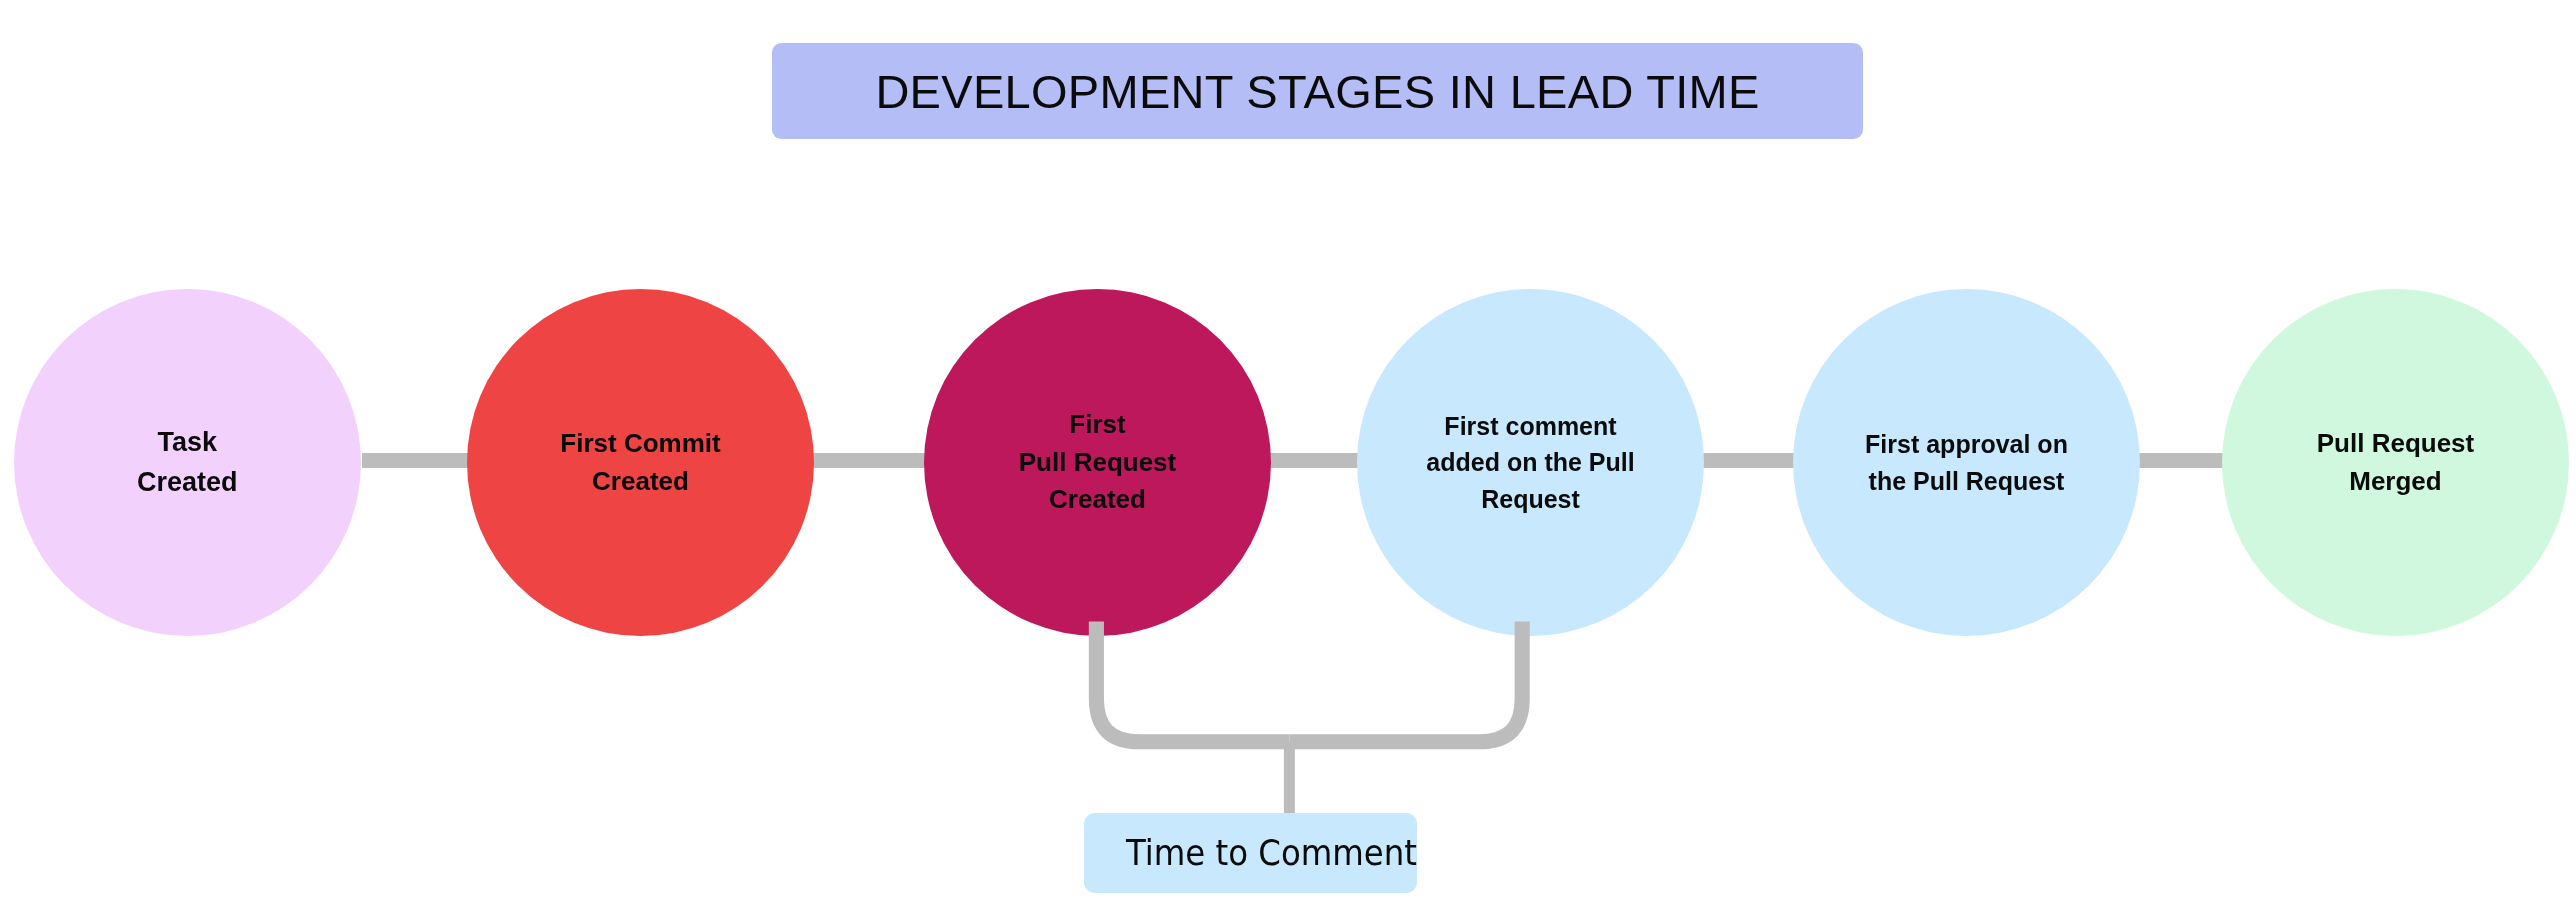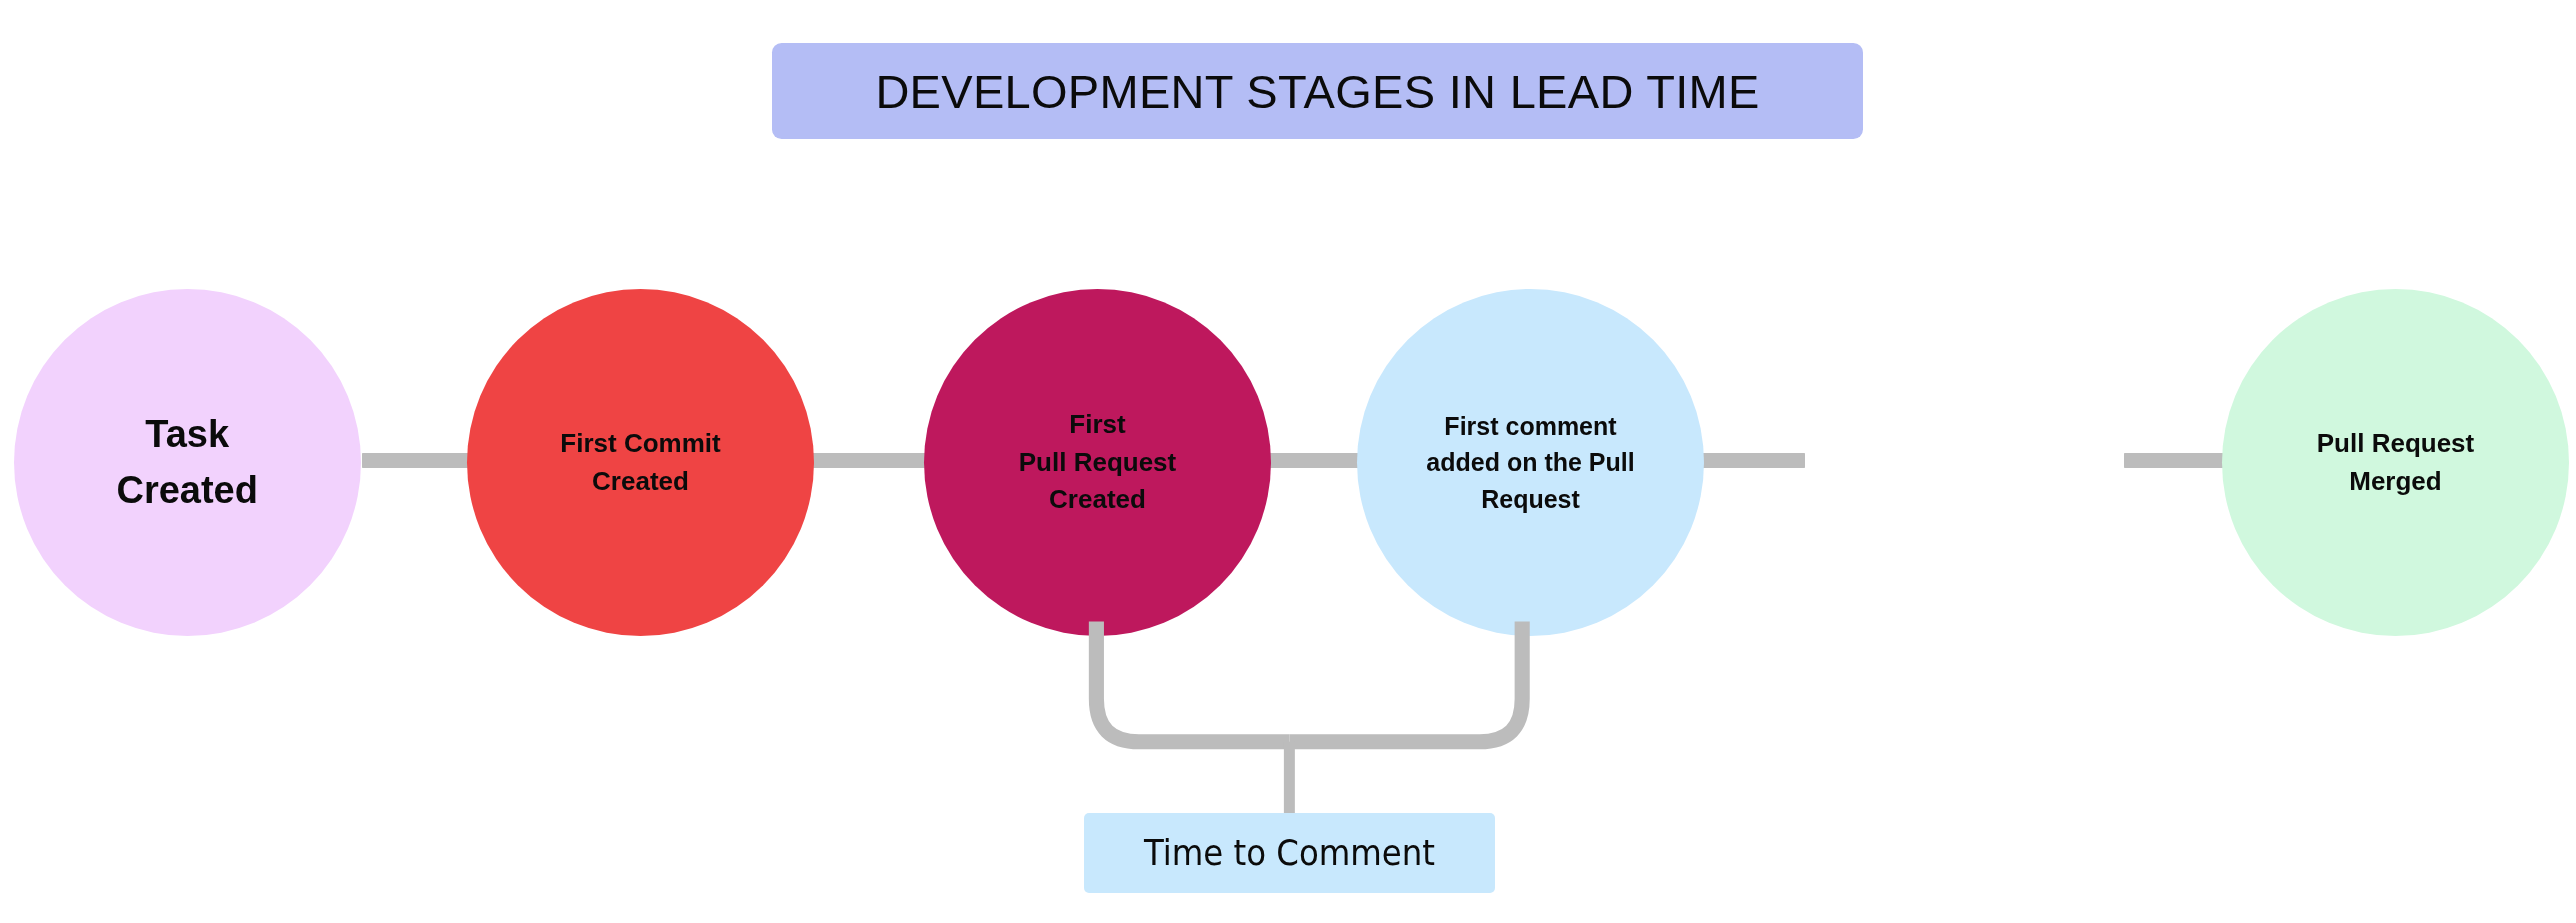--- a/index.html
+++ b/index.html
@@ -66,7 +66,7 @@
     white-space: pre-line;
     padding: 0 18px;
   }
-  .stage.size-lg .stage-label { font-size: 38px; }
+  .stage.size-lg .stage-label { font-size: 27px; }
   .stage.size-md .stage-label { font-size: 26px; }
   .stage.size-sm .stage-label { font-size: 25px; }
 

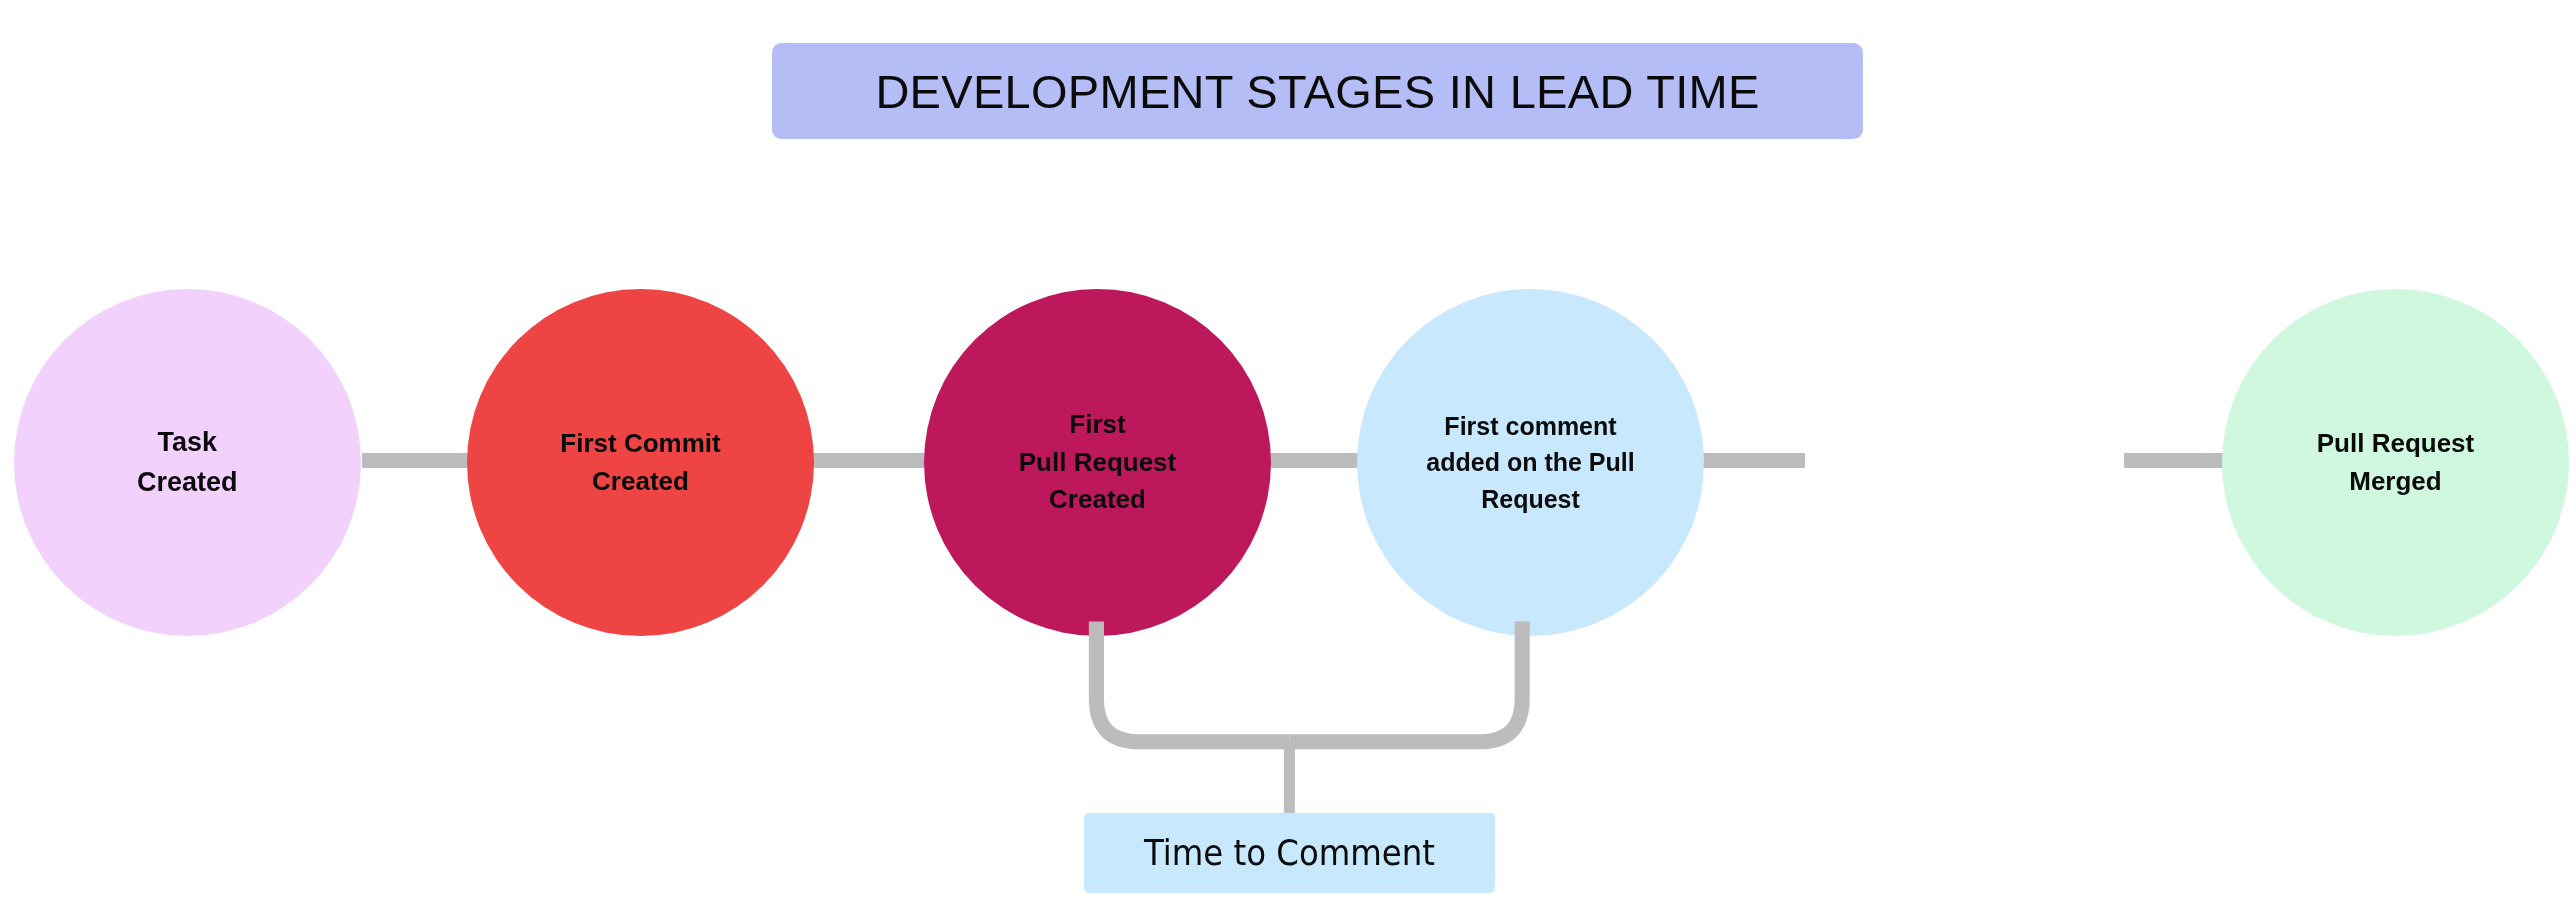--- a/index.html
+++ b/index.html
@@ -150,6 +150,10 @@
 Request</span>
   </div>
 
+  <div class="stage size-sm" style="left:1793px; top:289px; width:347px; height:347px; background:#c8e8fd;">
+    <span class="stage-label">First approval on
+the Pull Request</span>
+  </div>
 
   <div class="stage size-md" style="left:2222px; top:289px; width:347px; height:347px; background:#d0f8de;">
     <span class="stage-label">Pull Request

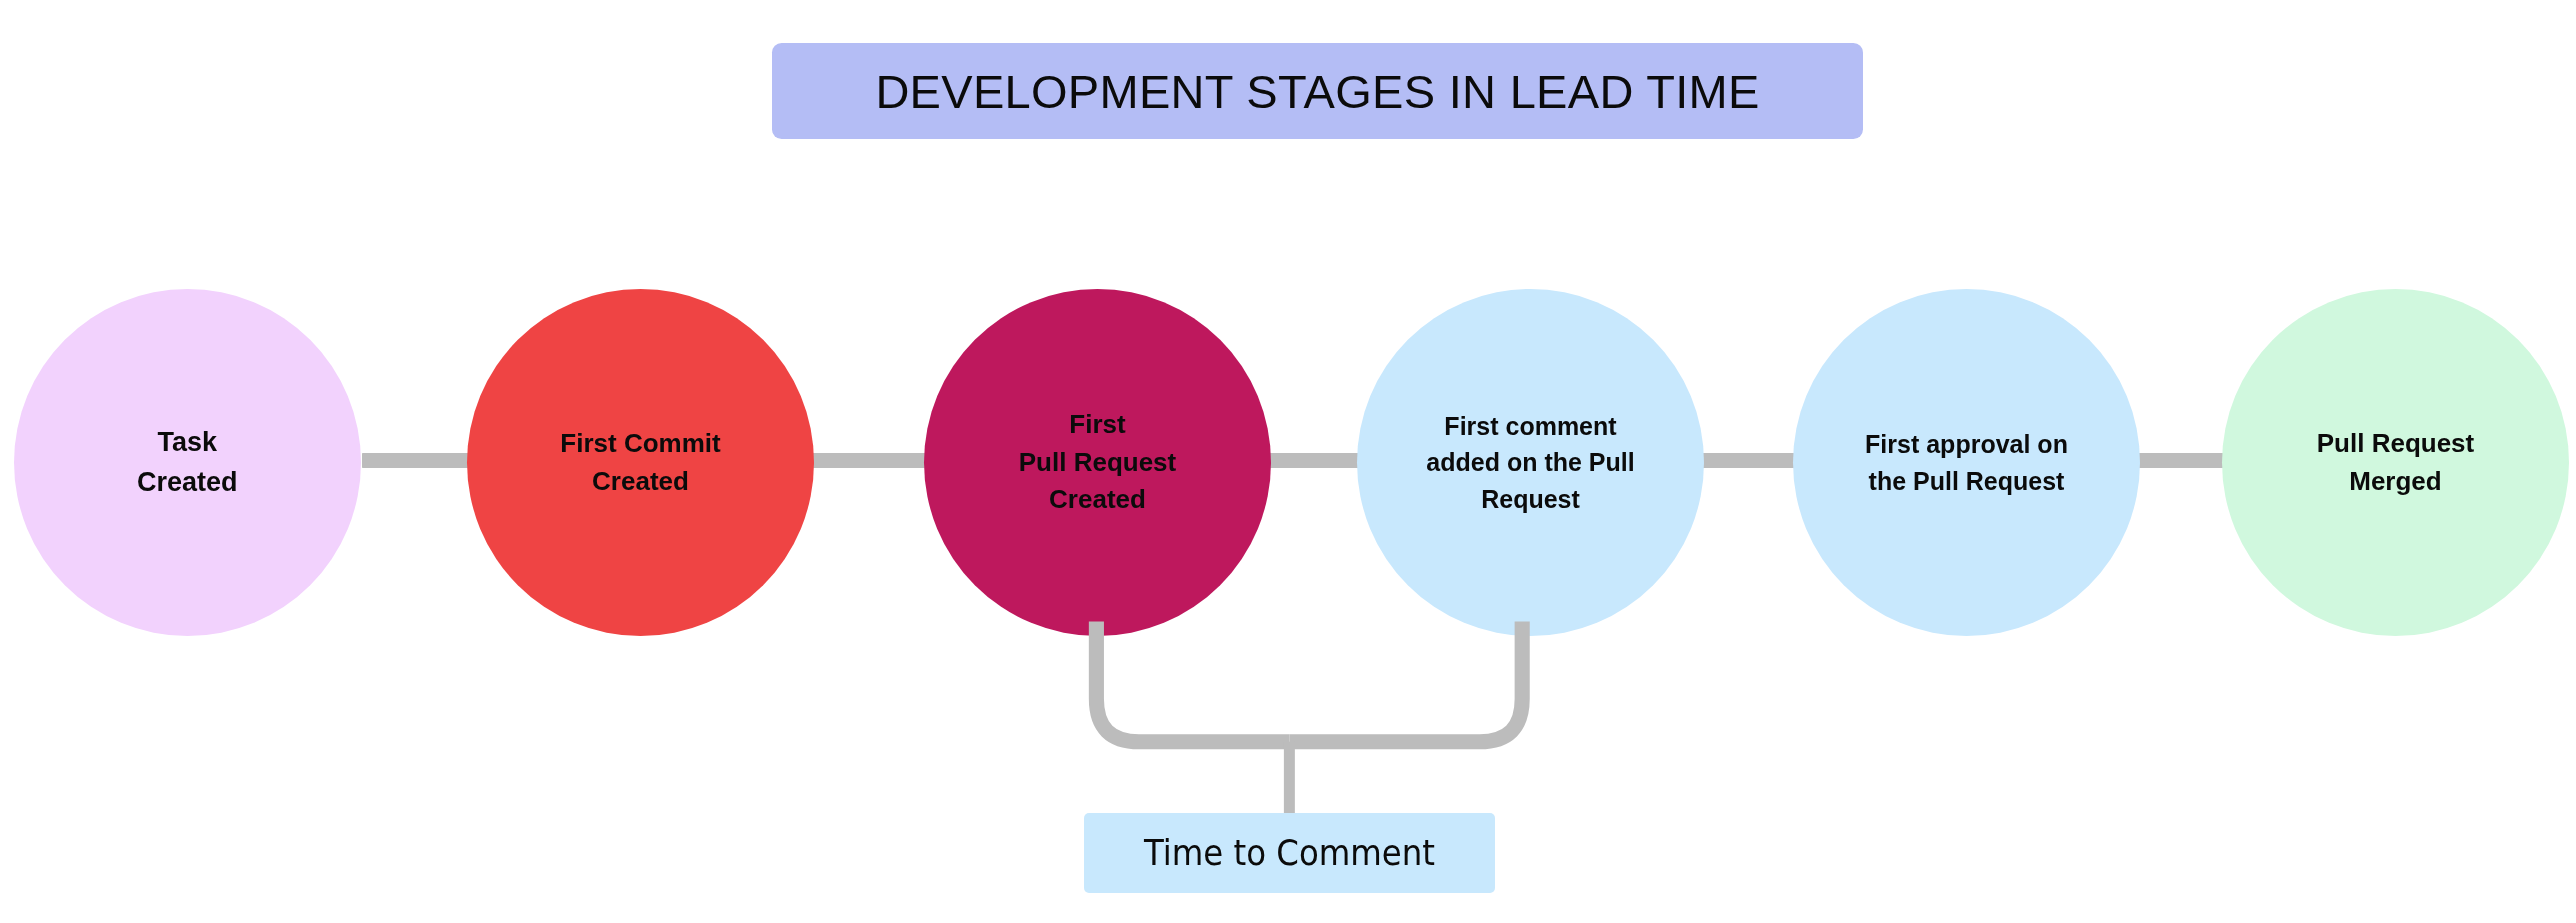--- a/index.html
+++ b/index.html
@@ -94,13 +94,13 @@
     position: absolute;
     left: 1084px;
     top: 813px;
-    width: 411px;
+    width: 333px;
     height: 80px;
     background: #c8e8fd;
-    border-radius: 5px;
+    border-radius: 11px;
     display: flex;
     align-items: center;
-    justify-content: center;
+    justify-content: flex-end;
     box-sizing: border-box;
   }
   .annotation-text {

